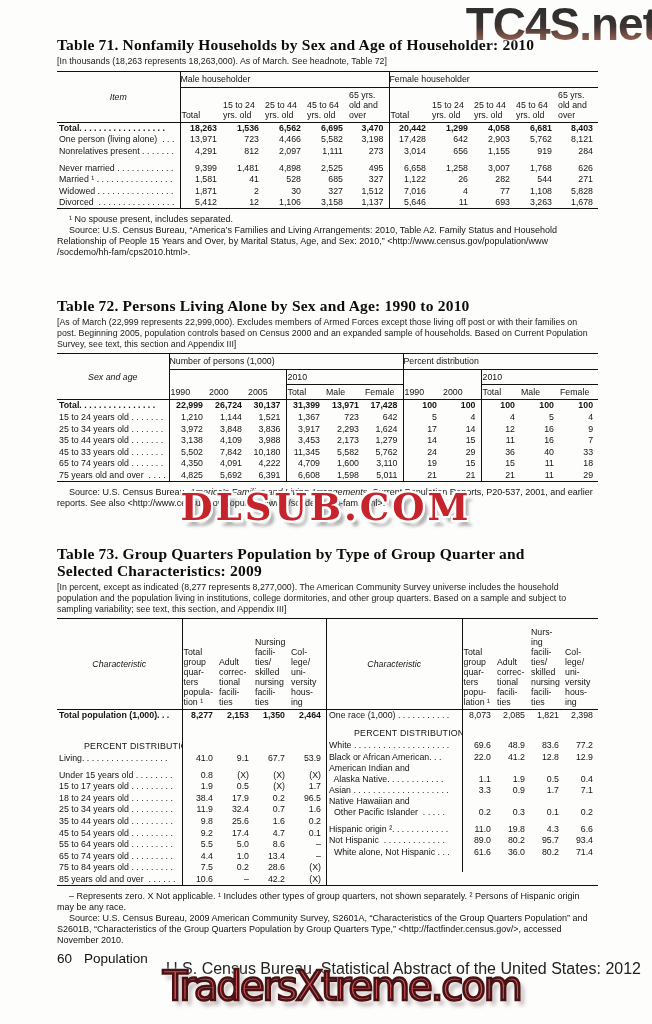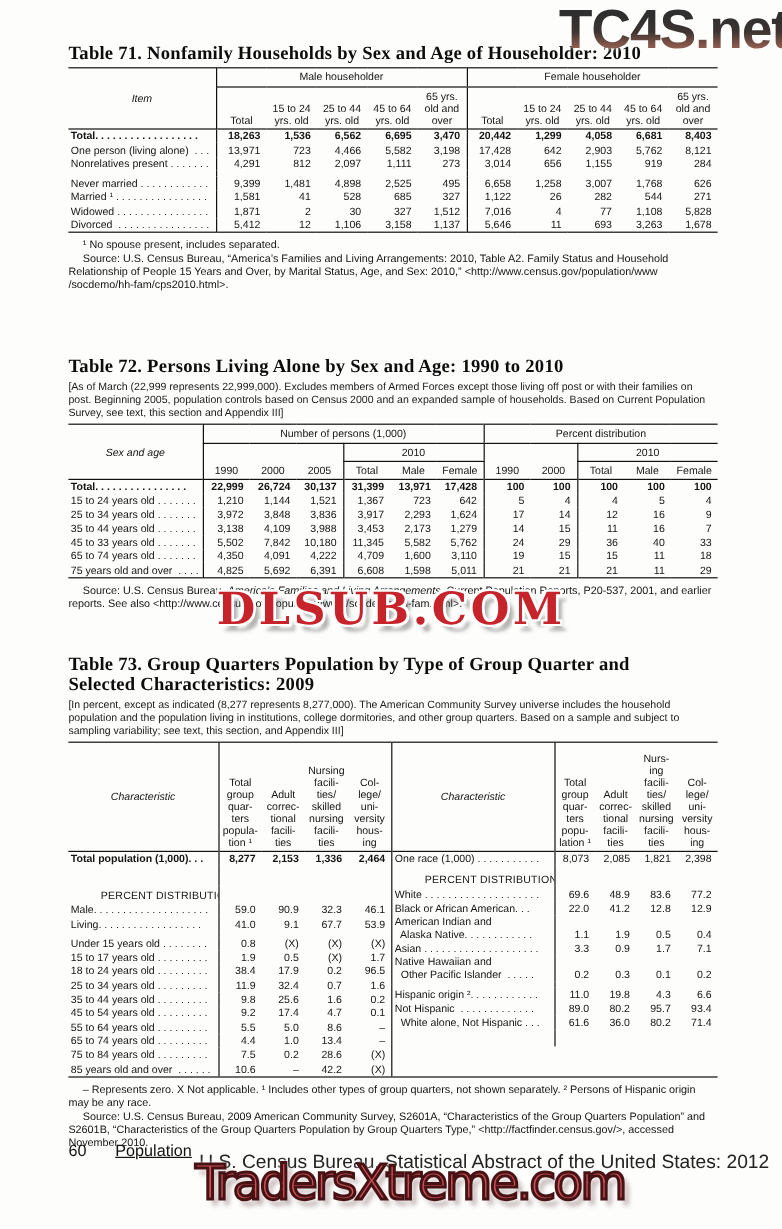--- a/index.html
+++ b/index.html
@@ -83,6 +83,7 @@
 
 <section class="content-col" style="top:36px;">
   <h2 class="tbl-title">Table 71. Nonfamily Households by Sex and Age of Householder: 2010</h2>
+  <p class="headnote">[In thousands (18,263 represents 18,263,000). As of March. See headnote, Table 72]</p>
   <table id="t71" style="width:541px;">
     <colgroup>
       <col style="width:123px;">

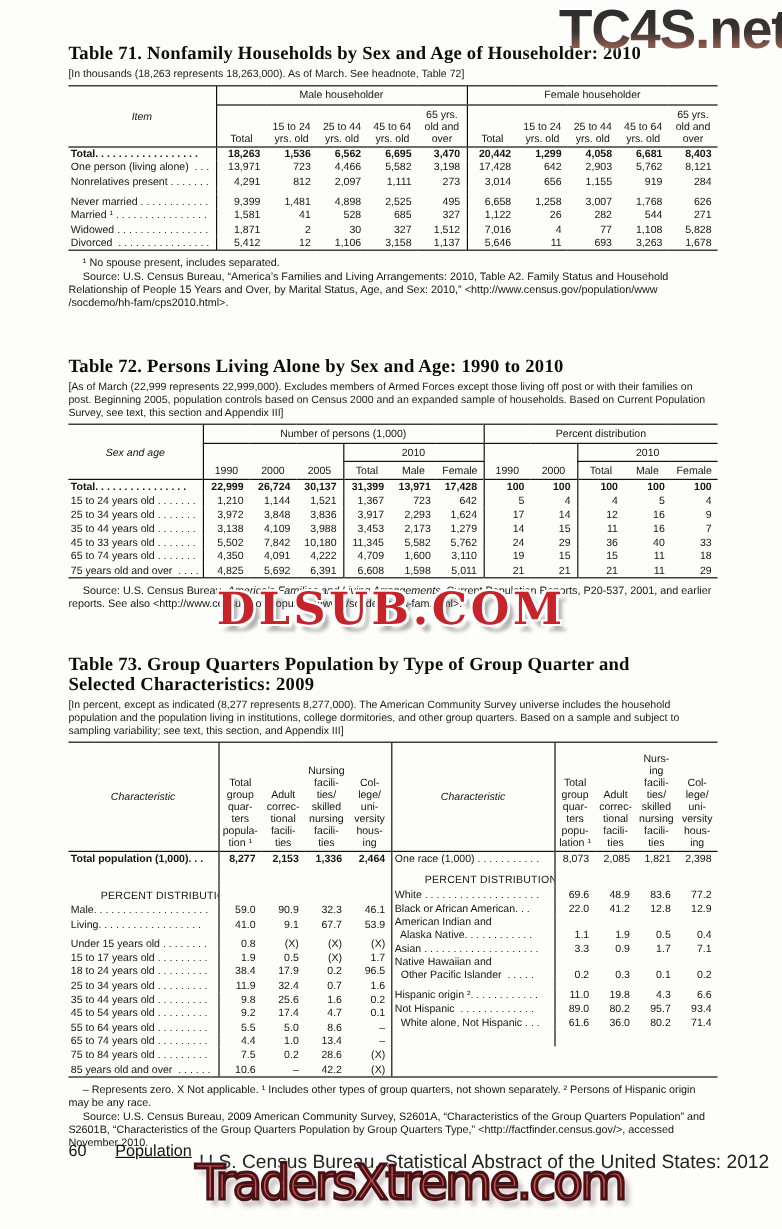--- a/index.html
+++ b/index.html
@@ -23,7 +23,7 @@
   table{border-collapse:collapse;table-layout:fixed;border-top:1px solid #111;border-bottom:1px solid #111;}
   table.naked{border:none;}
   th,td{font-size:8.8px;font-weight:normal;padding:0;overflow:hidden;}
-  thead th{white-space:pre;text-align:center;vertical-align:bottom;line-height:10px;padding:2px 1px;}
+  thead th{white-space:pre;text-align:left;vertical-align:bottom;line-height:10px;padding:2px 1px;}
   thead th.grp{border-bottom:1px solid #111;padding:2px 0 3px 0;}
   thead th.grp2{border-bottom:1px solid #111;margin-left:40px;}
   thead th.stubhead{vertical-align:middle;text-align:center;font-style:italic;}

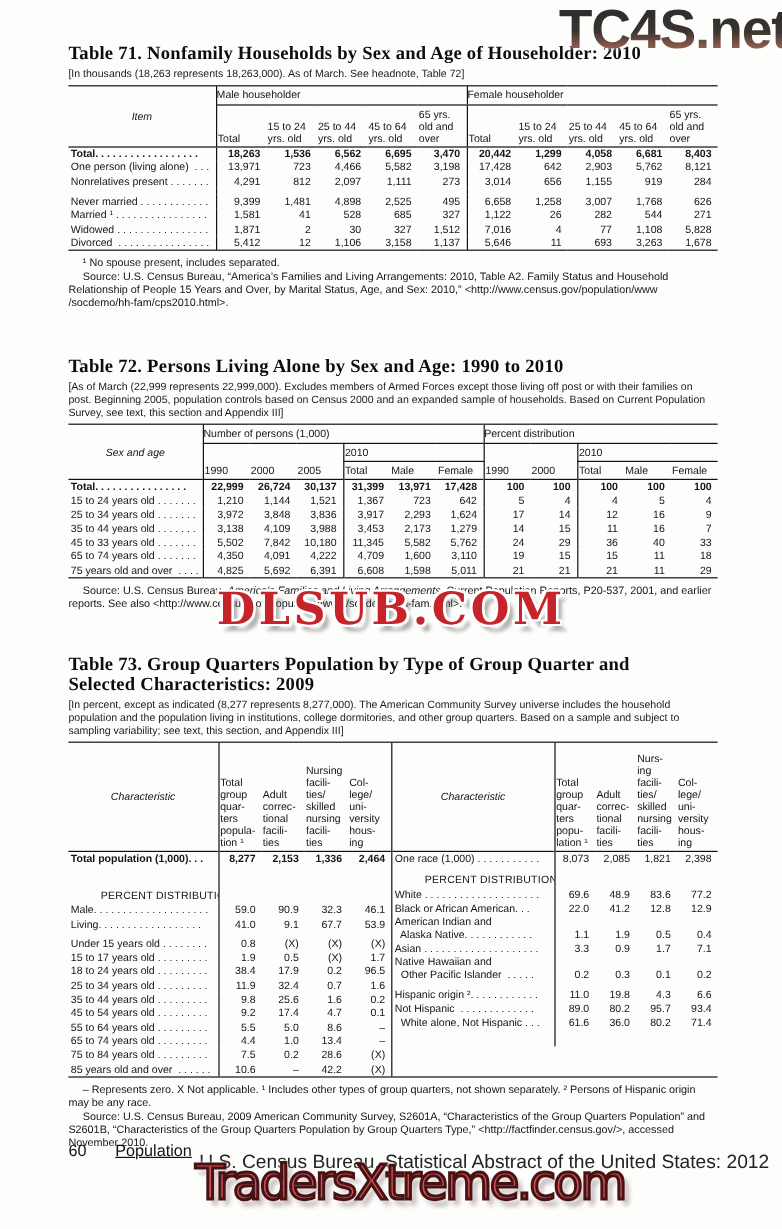--- a/index.html
+++ b/index.html
@@ -435,7 +435,7 @@
             <td class="stub b">Total population (1,000). . .</td>
             <td class="num b">8,277</td>
             <td class="num b">2,153</td>
-            <td class="num b">1,336</td>
+            <td class="num b">1,350</td>
             <td class="num b">2,464</td>
           </tr>
           <tr class="gap" style="height: 17px;">

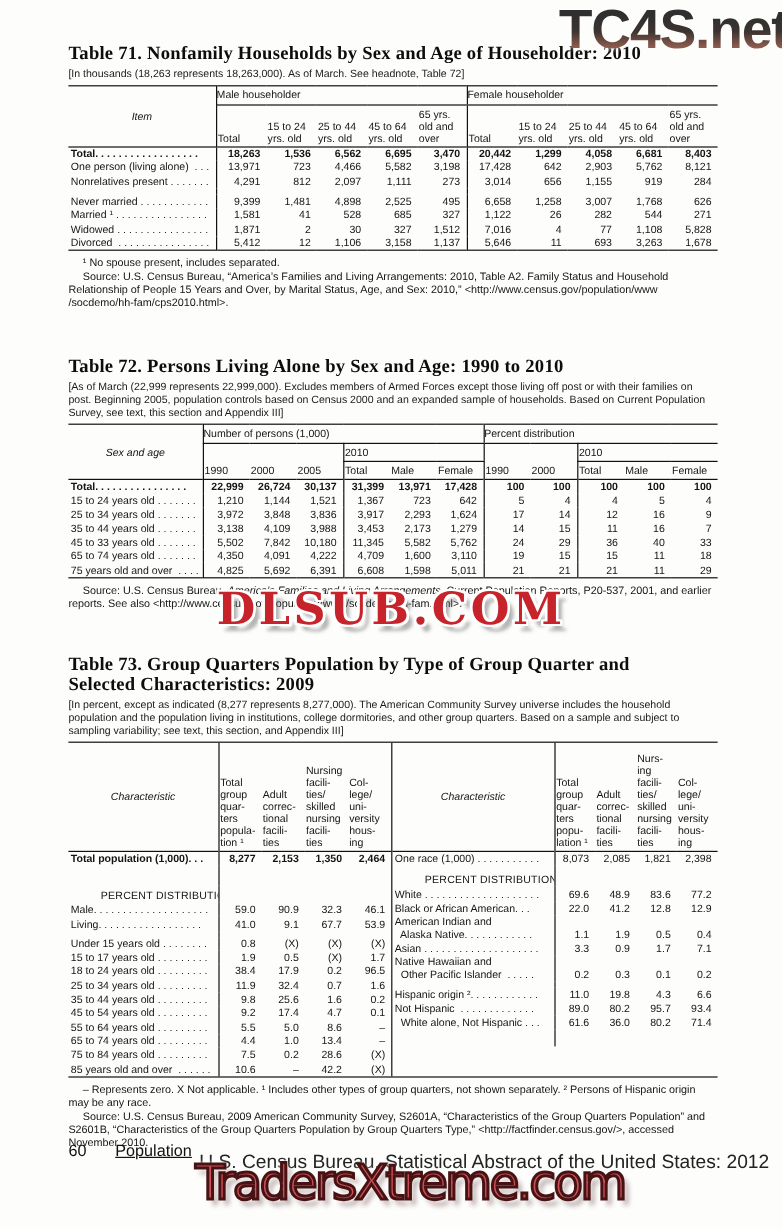--- a/index.html
+++ b/index.html
@@ -453,13 +453,6 @@
             <td class="num"></td>
           </tr>
           <tr>
-            <td class="stub">Male. . . . . . . . . . . . . . . . . . . .</td>
-            <td class="num">59.0</td>
-            <td class="num">90.9</td>
-            <td class="num">32.3</td>
-            <td class="num">46.1</td>
-          </tr>
-          <tr>
             <td class="stub">Living. . . . . . . . . . . . . . . . . .</td>
             <td class="num">41.0</td>
             <td class="num">9.1</td>

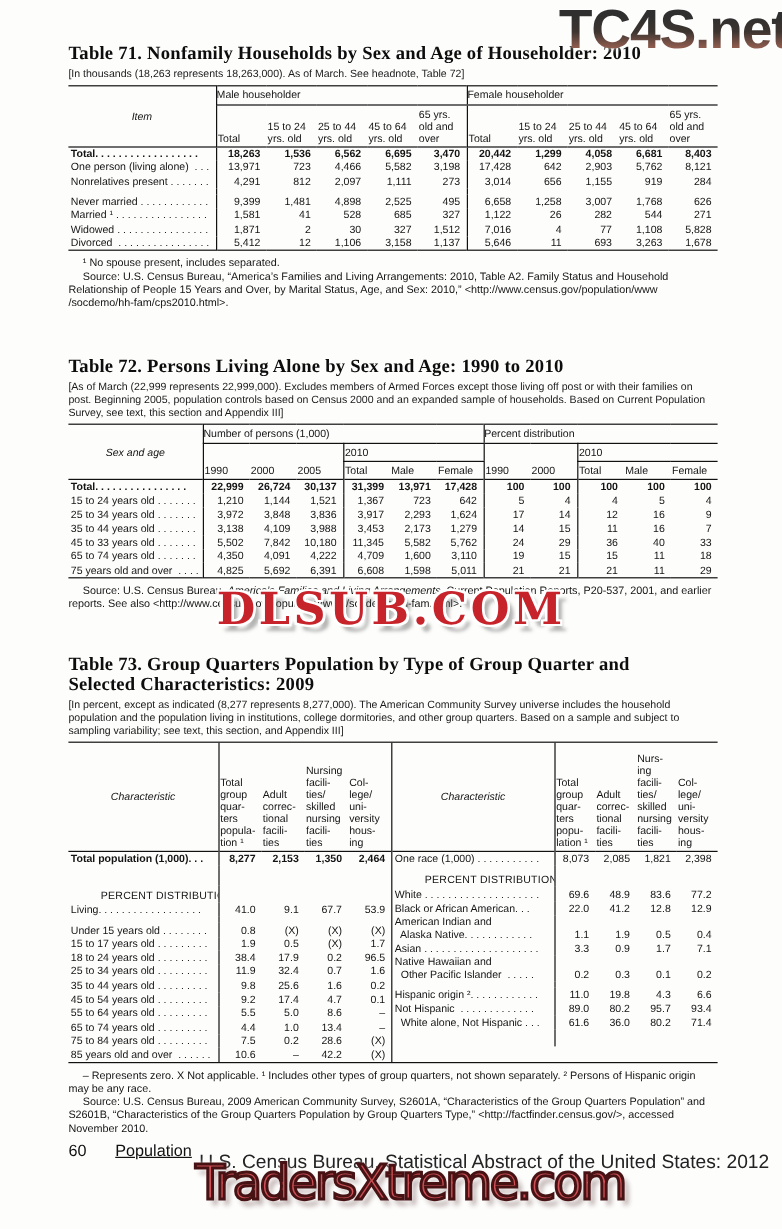--- a/index.html
+++ b/index.html
@@ -48,7 +48,7 @@
   .t73-right{border-left:1px solid #111;}
   
   .page-footer{position:absolute;left:57px;top:951px;font-size:13.5px;color:#111;}
-  .page-footer .sect{margin-left:24px;text-decoration:underline;}
+  .page-footer .sect{margin-left:12px;}
   .citation{position:absolute;right:11px;top:960px;font-size:16px;color:#222;}
   
   .wm{position:absolute;z-index:9;line-height:1;white-space:nowrap;}

